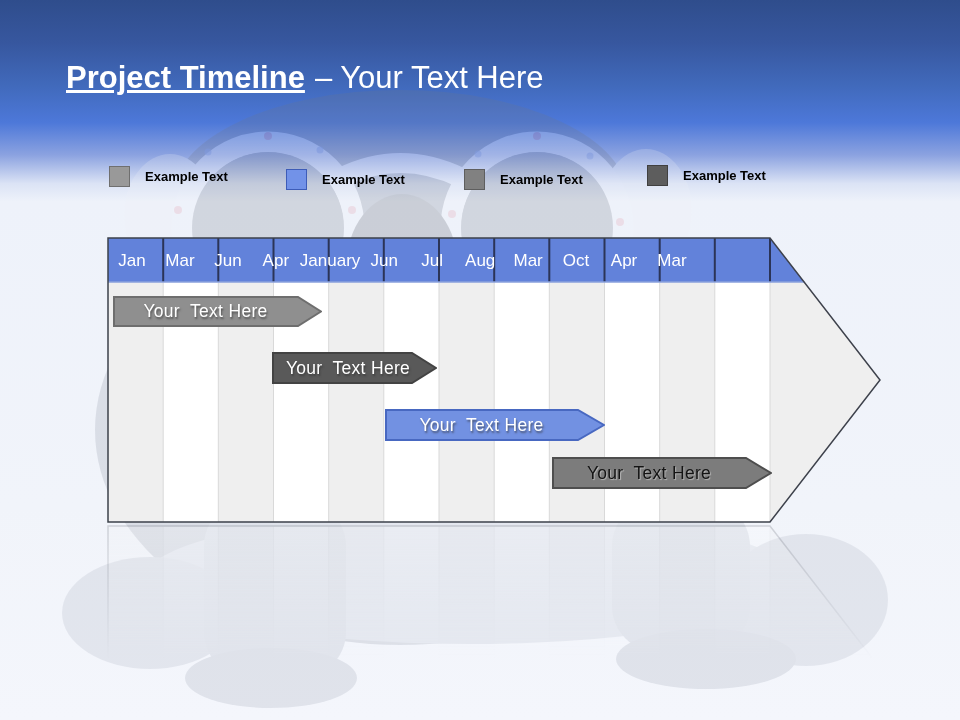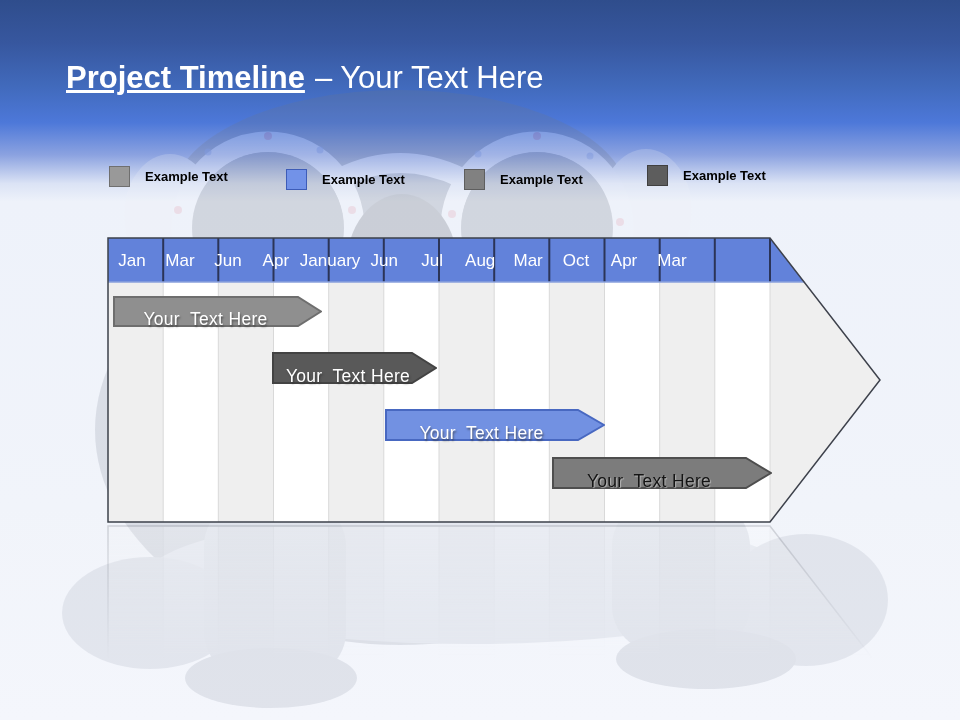--- a/index.html
+++ b/index.html
@@ -24,7 +24,7 @@
                color:#fff;font-size:17px;}
   .bar{position:absolute;}
   .bar svg{position:absolute;left:0;top:0;}
-  .bar .txt{position:absolute;top:8px;left:0;text-align:center;font-size:17.5px;
+  .bar .txt{position:absolute;top:0;left:0;text-align:center;font-size:17.5px;
             white-space:pre;letter-spacing:.3px;}
   .bar .txt.light{color:#fff;text-shadow:1px 2px 2px rgba(50,50,50,.65);}
   .bar .txt.dark{color:#141414;text-shadow:1px 1px 1px rgba(255,255,255,.45);}

